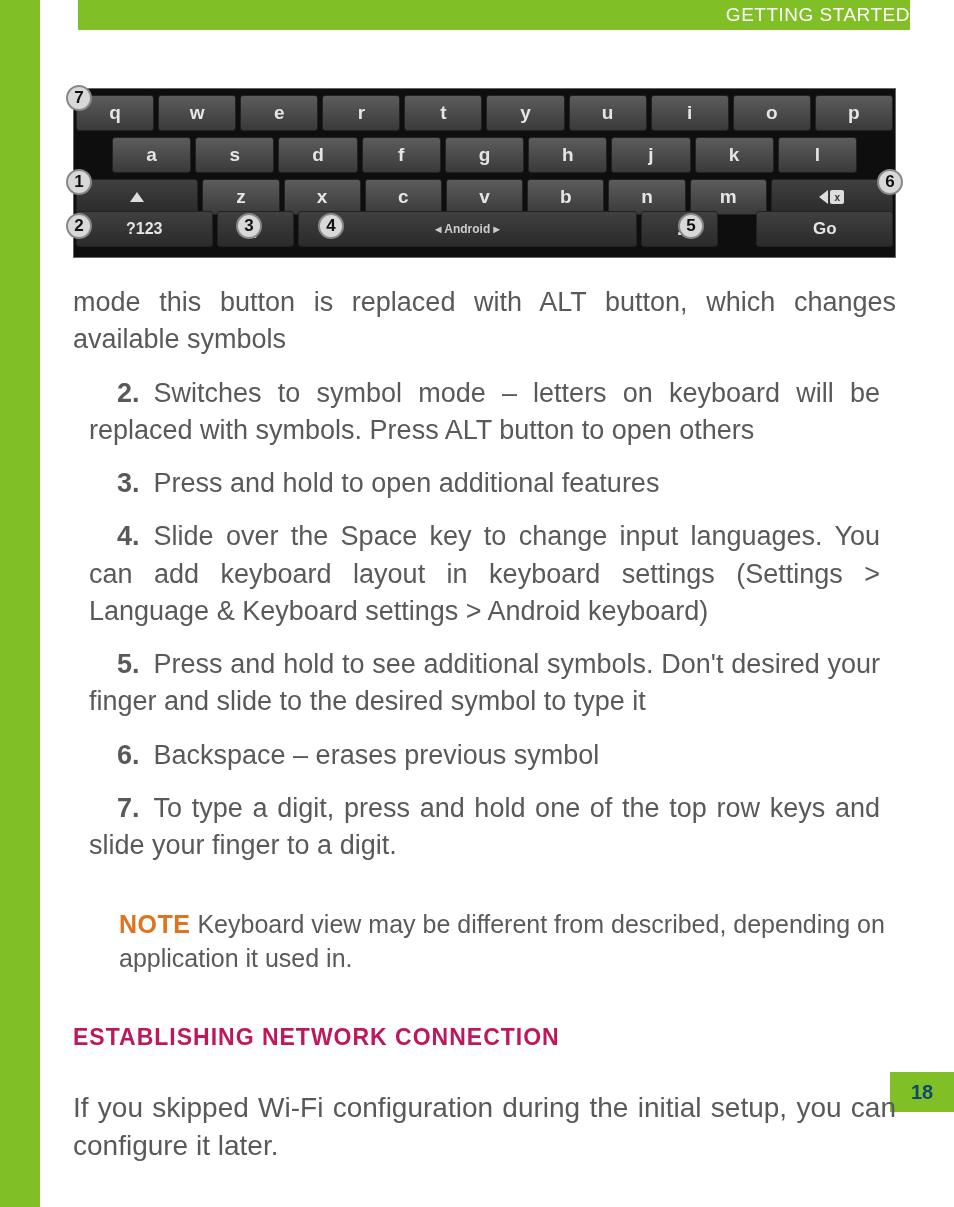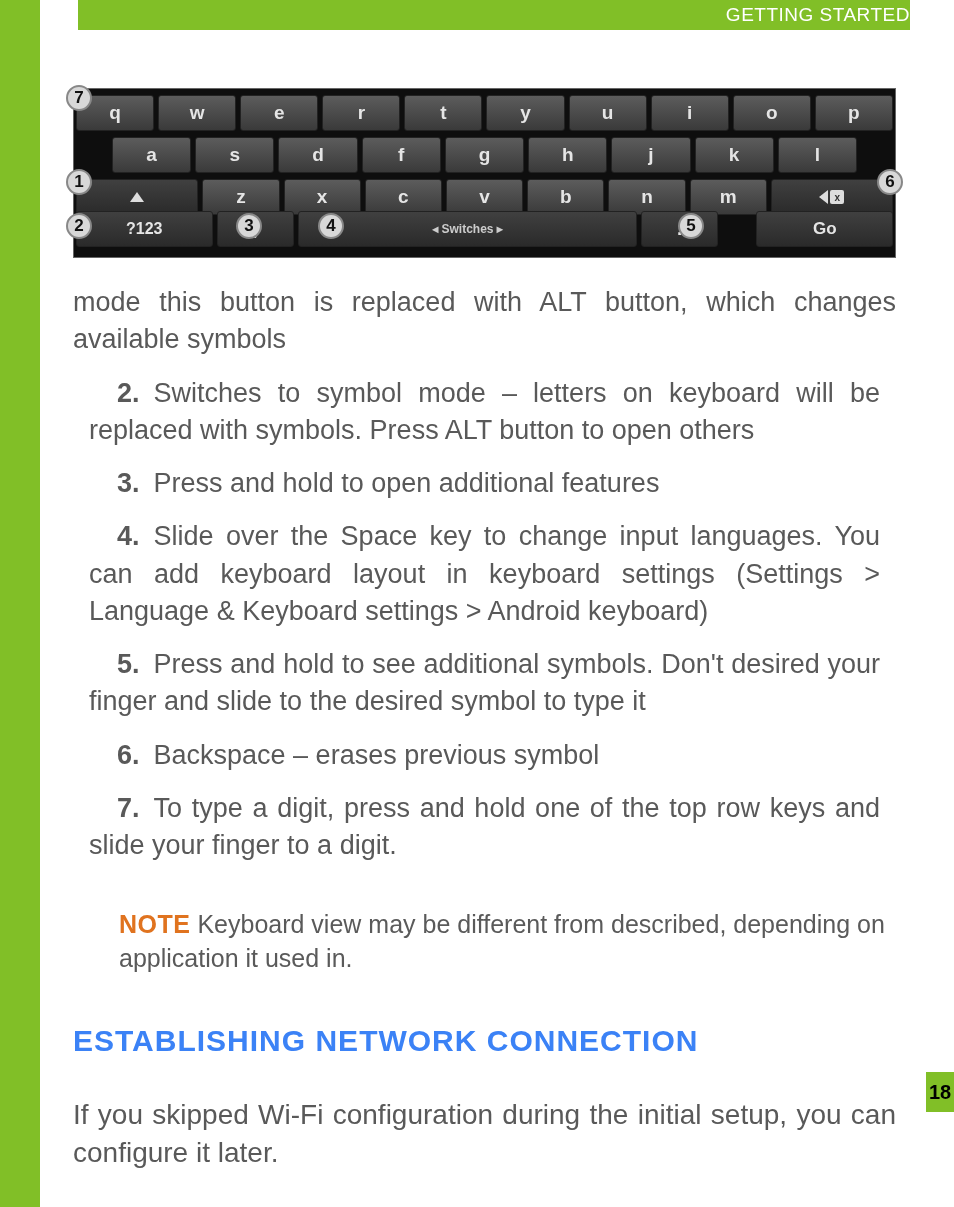--- a/index.html
+++ b/index.html
@@ -101,7 +101,7 @@
       <div class="krow r4">
         <div class="key dark wide" style="font-size:16px;">?123</div>
         <div class="key dark" style="flex:0.9">,</div>
-        <div class="key dark space">◂ Switches ▸</div>
+        <div class="key dark space">◂ Android ▸</div>
         <div class="key dark" style="flex:0.9">.</div>
         <div class="key dark wide" style="font-size:17px;margin-left:36px;">Go</div>
       </div>

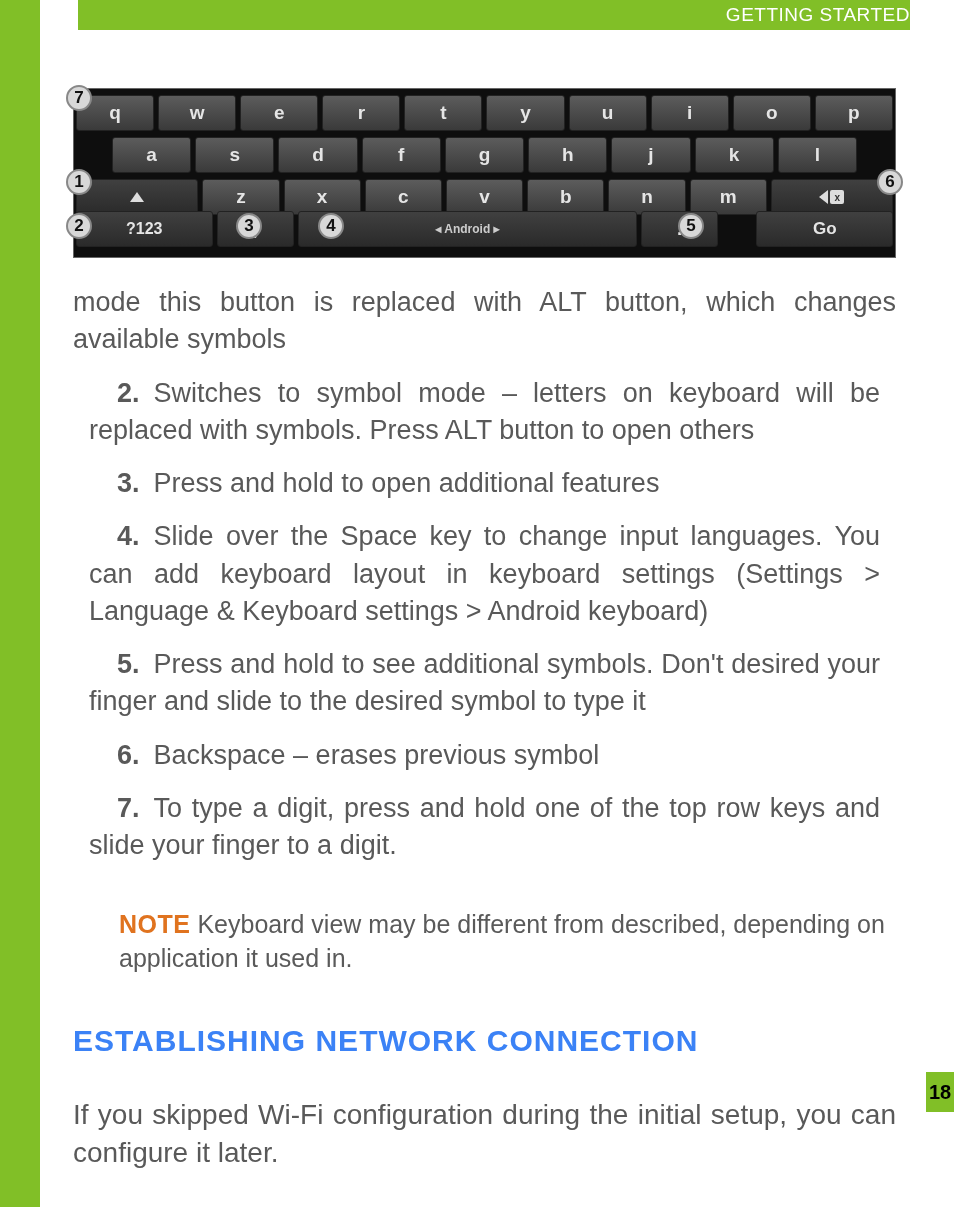--- a/index.html
+++ b/index.html
@@ -27,7 +27,7 @@
   .body .li .num { font-weight: bold; color: #595959; margin-left: 28px; margin-right: 14px; }
   .note { margin-top: 44px; margin-left: 46px; margin-right: 4px; font-size: 25px; line-height: 1.35; color: #5a5a5a; }
   .note b { color: #e0731f; font-weight: bold; letter-spacing: .5px; }
-  .h2 { margin-top: 48px; font-size: 30px; font-weight: bold; color: #3b82f6; letter-spacing: 1px; }
+  .h2 { margin-top: 48px; font-size: 23px; font-weight: bold; color: #be185d; letter-spacing: 1px; }
   .after { margin-top: 38px; font-size: 28px; line-height: 1.38; color: #595959; text-align: justify; }
 
   .shift-tri { width:0; height:0; border-left:7px solid transparent; border-right:7px solid transparent; border-bottom:10px solid #ddd; }

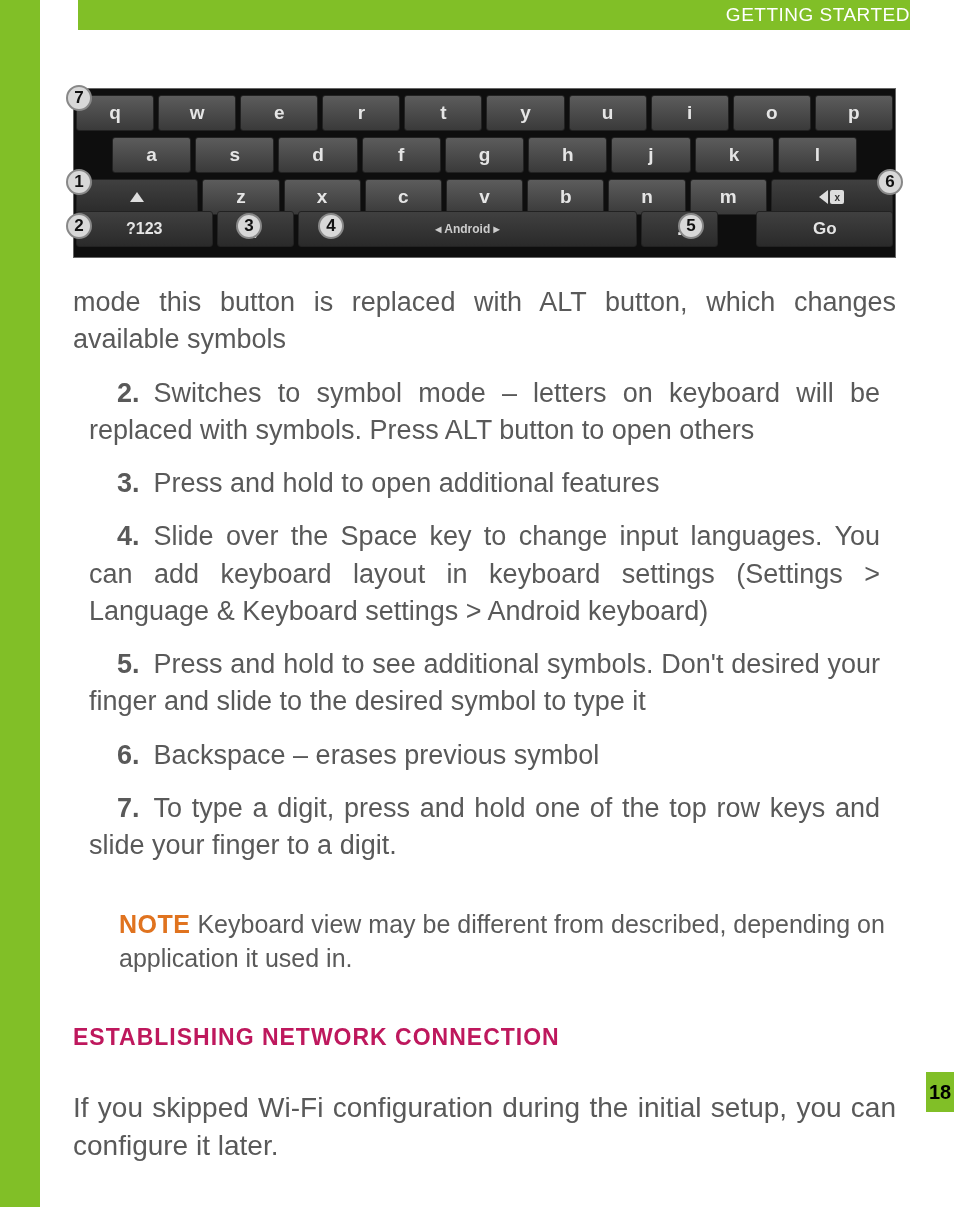--- a/index.html
+++ b/index.html
@@ -7,7 +7,7 @@
   .page { position: relative; width: 954px; height: 1207px; }
   .side-stripe { position: absolute; left: 0; top: 0; width: 40px; height: 1207px; background: #81bf27; }
   .header-bar { position: absolute; left: 78px; top: 0; right: 44px; height: 30px; background: #81bf27; color: #fff; text-align: right; font-size: 19px; line-height: 30px; letter-spacing: .5px; }
-  .page-badge { position: absolute; right: 0; top: 1072px; width: 28px; height: 40px; background: #81bf27; color: #000000; font-weight: bold; font-size: 20px; display: flex; align-items: center; justify-content: center; margin-left: 44px; }
+  .page-badge { position: absolute; right: 0; top: 1072px; width: 64px; height: 40px; background: #81bf27; color: #0c4a6e; font-weight: bold; font-size: 20px; display: flex; align-items: center; justify-content: center; margin-left: 44px; }
   .content { position: absolute; left: 73px; right: 58px; top: 88px; }
 
   

